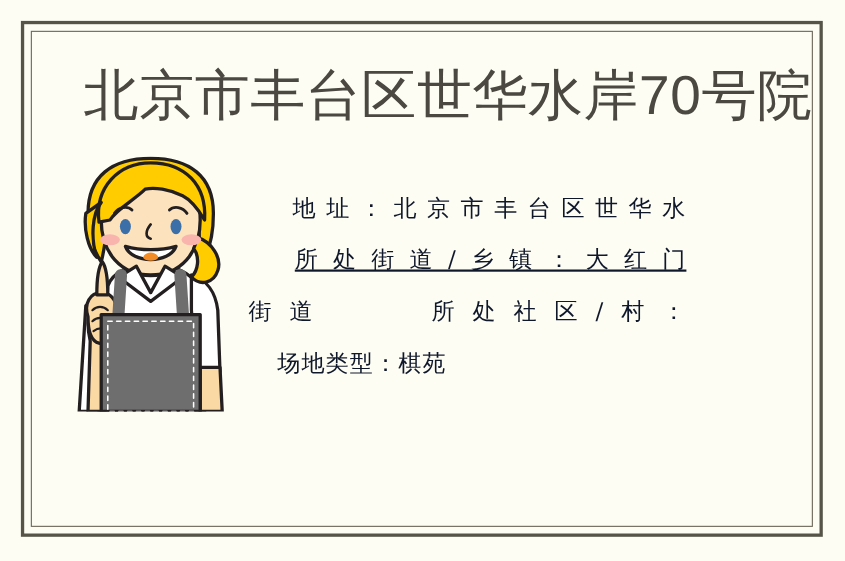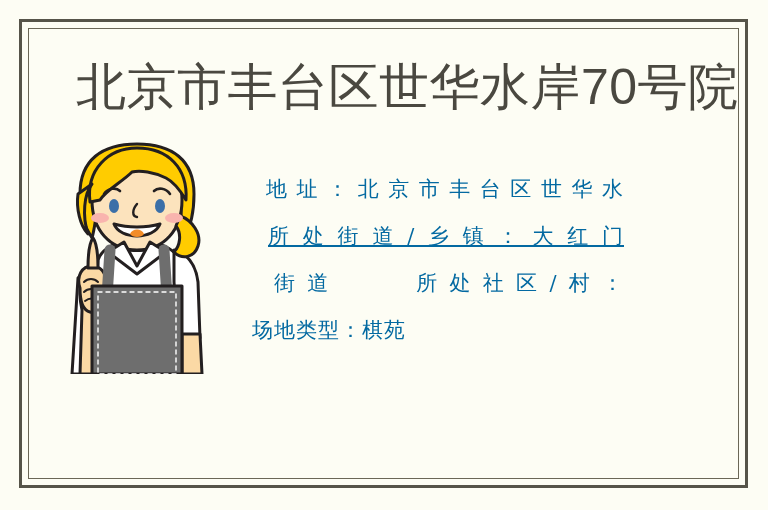--- a/index.html
+++ b/index.html
@@ -76,7 +76,7 @@
     font-family: "DejaVu Serif", "Liberation Serif", serif;
     font-size: 21px;
     line-height: 47px;
-    color: #0369a1;
+    color: #0f172a;
     text-align: justify;
     text-align-last: justify;
     letter-spacing: 1px;

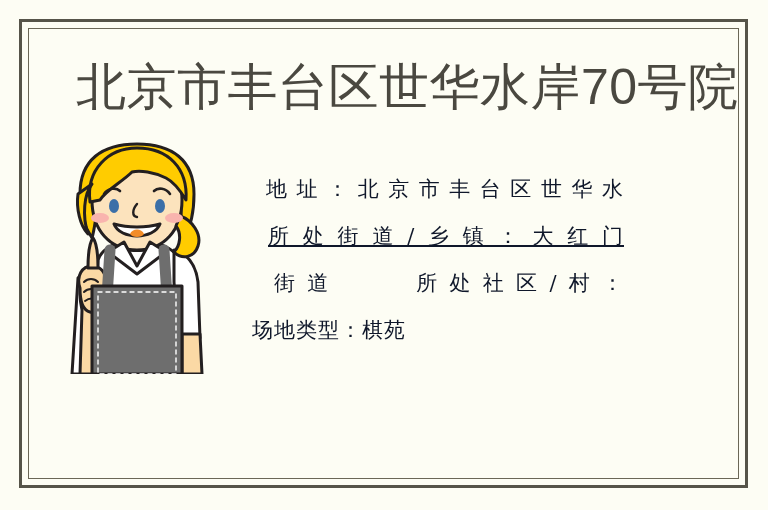--- a/index.html
+++ b/index.html
@@ -88,7 +88,7 @@
   .line-1 { padding-left: 44px; }
   .line-2 { padding-left: 2px; }
   .line-3 { padding-left: 46px; text-decoration: underline; }
-  .line-4 { padding-left: 4px; margin-left: 48px; }
+  .line-4 { padding-left: 4px; }
   .line-5 { padding-left: 30px; text-align-last: left; }
 </style>
 </head>

